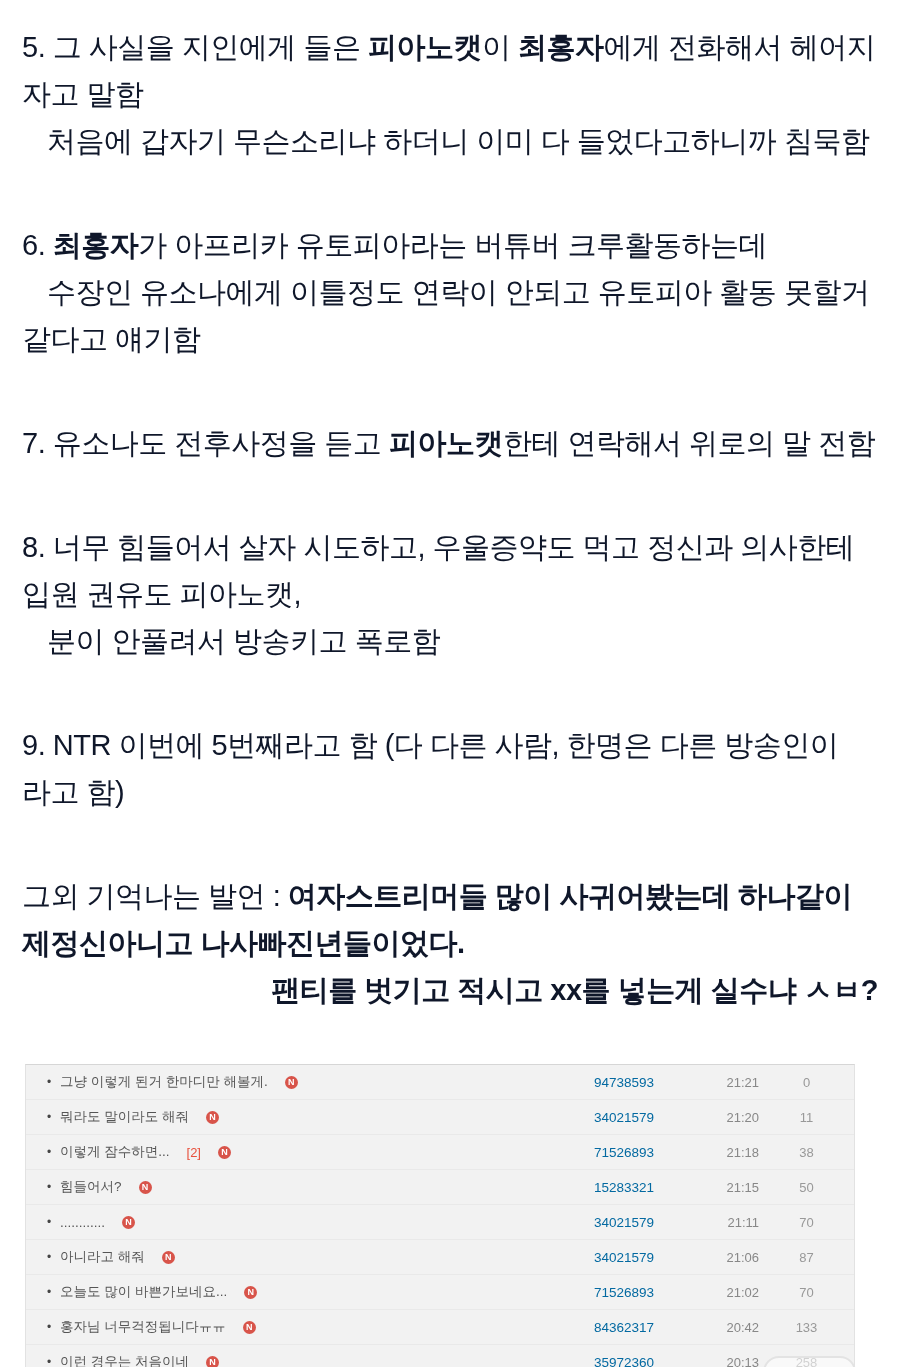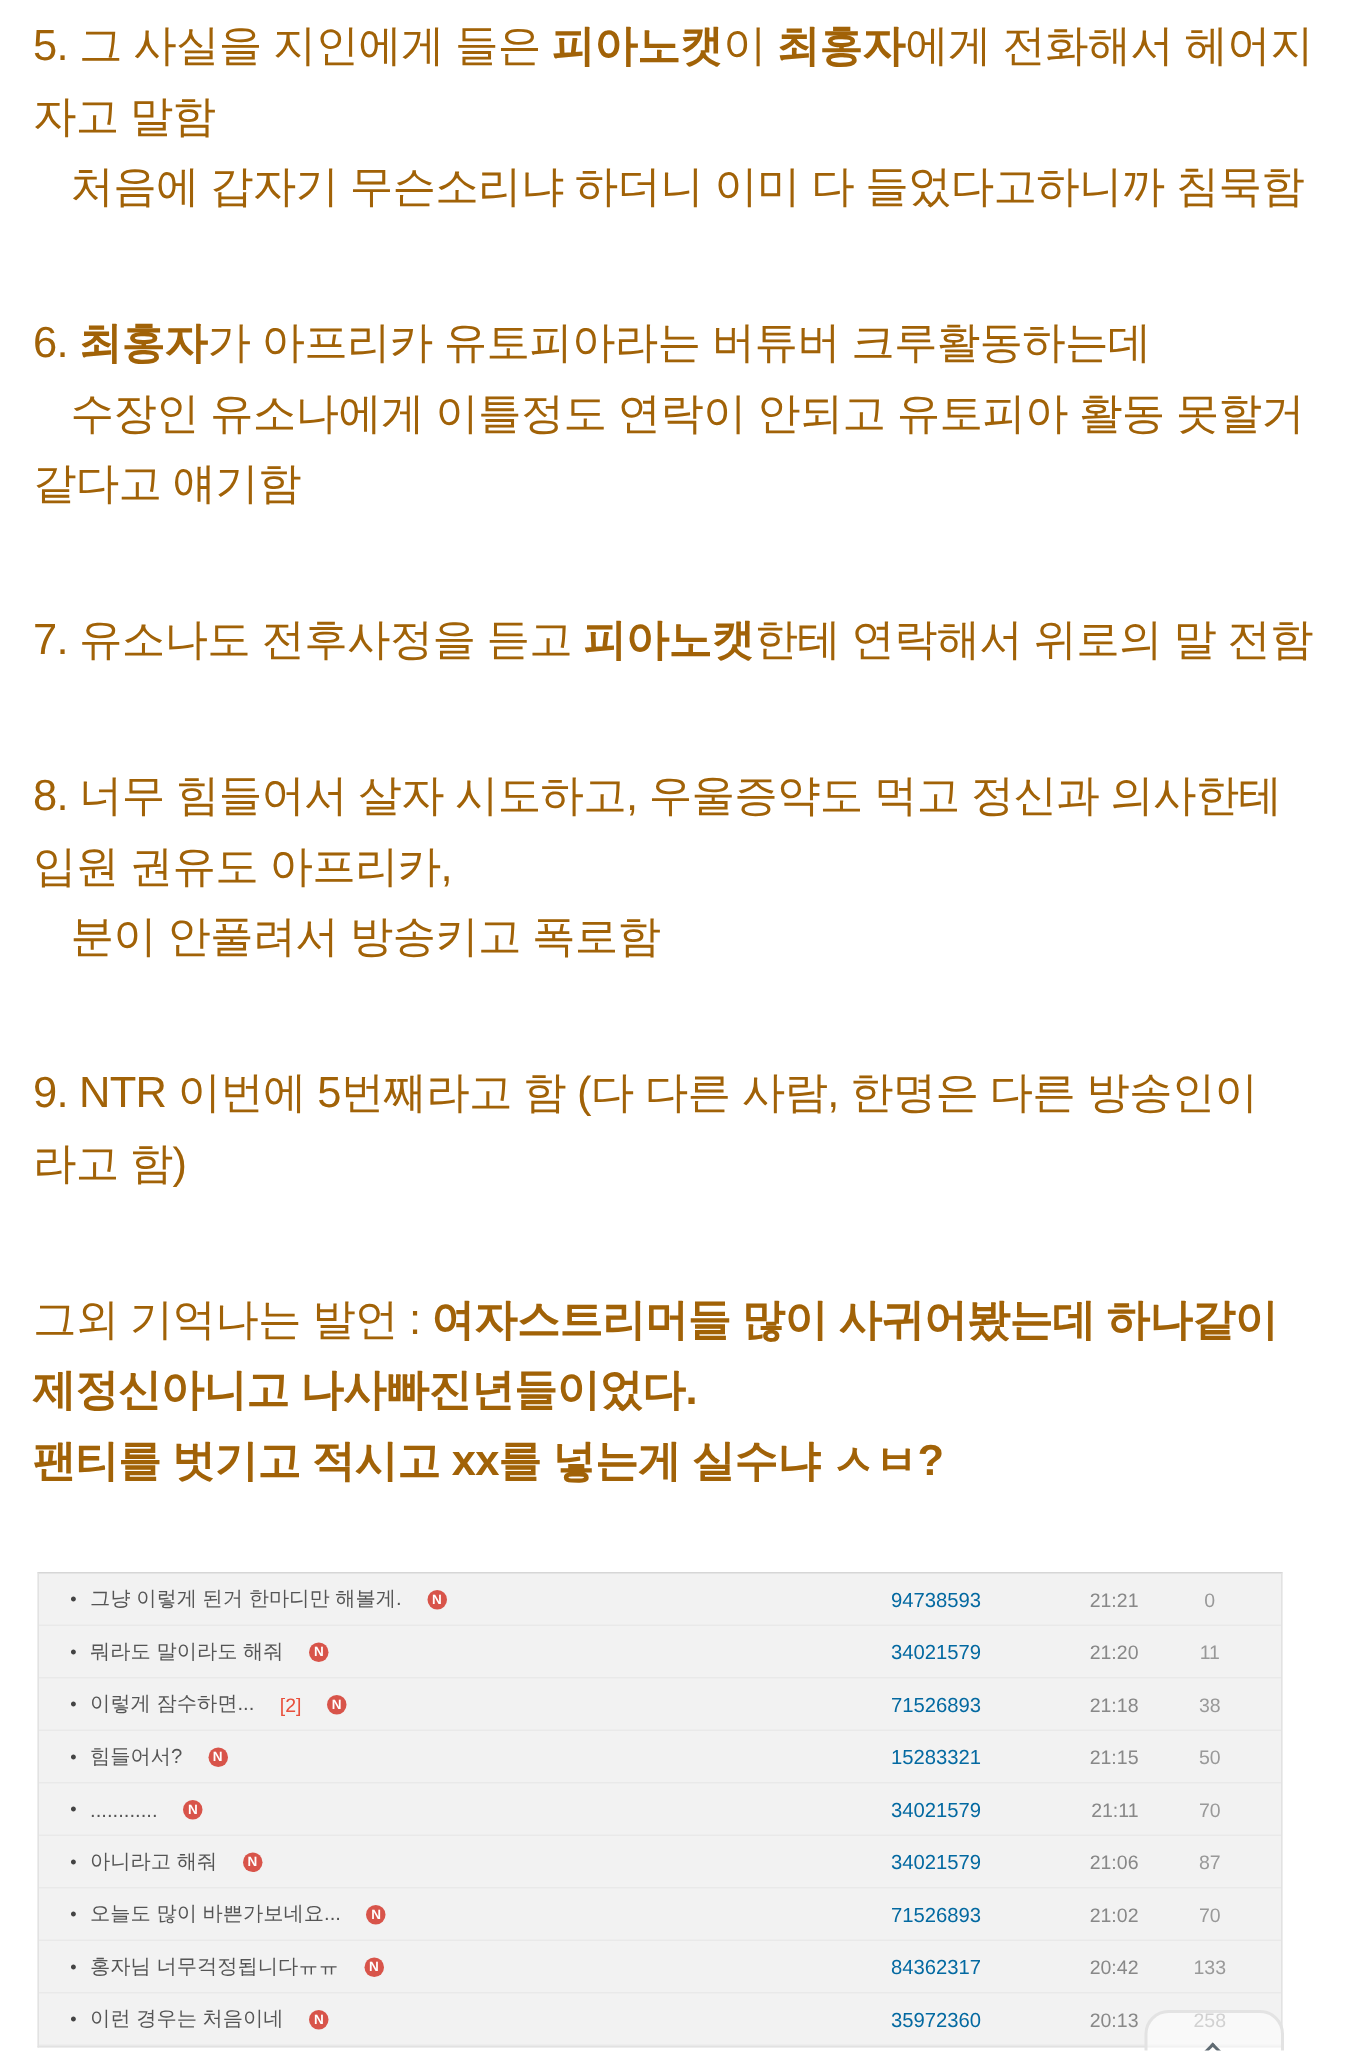--- a/index.html
+++ b/index.html
@@ -12,8 +12,8 @@
   }
   
   .doc {
-    padding: 8px 22px 0 22px;
-    color: #a16207;
+    padding: 24px 22px 0 22px;
+    color: #0f172a;
     font-size: 29px;
     line-height: 47px;
     letter-spacing: -0.5px;

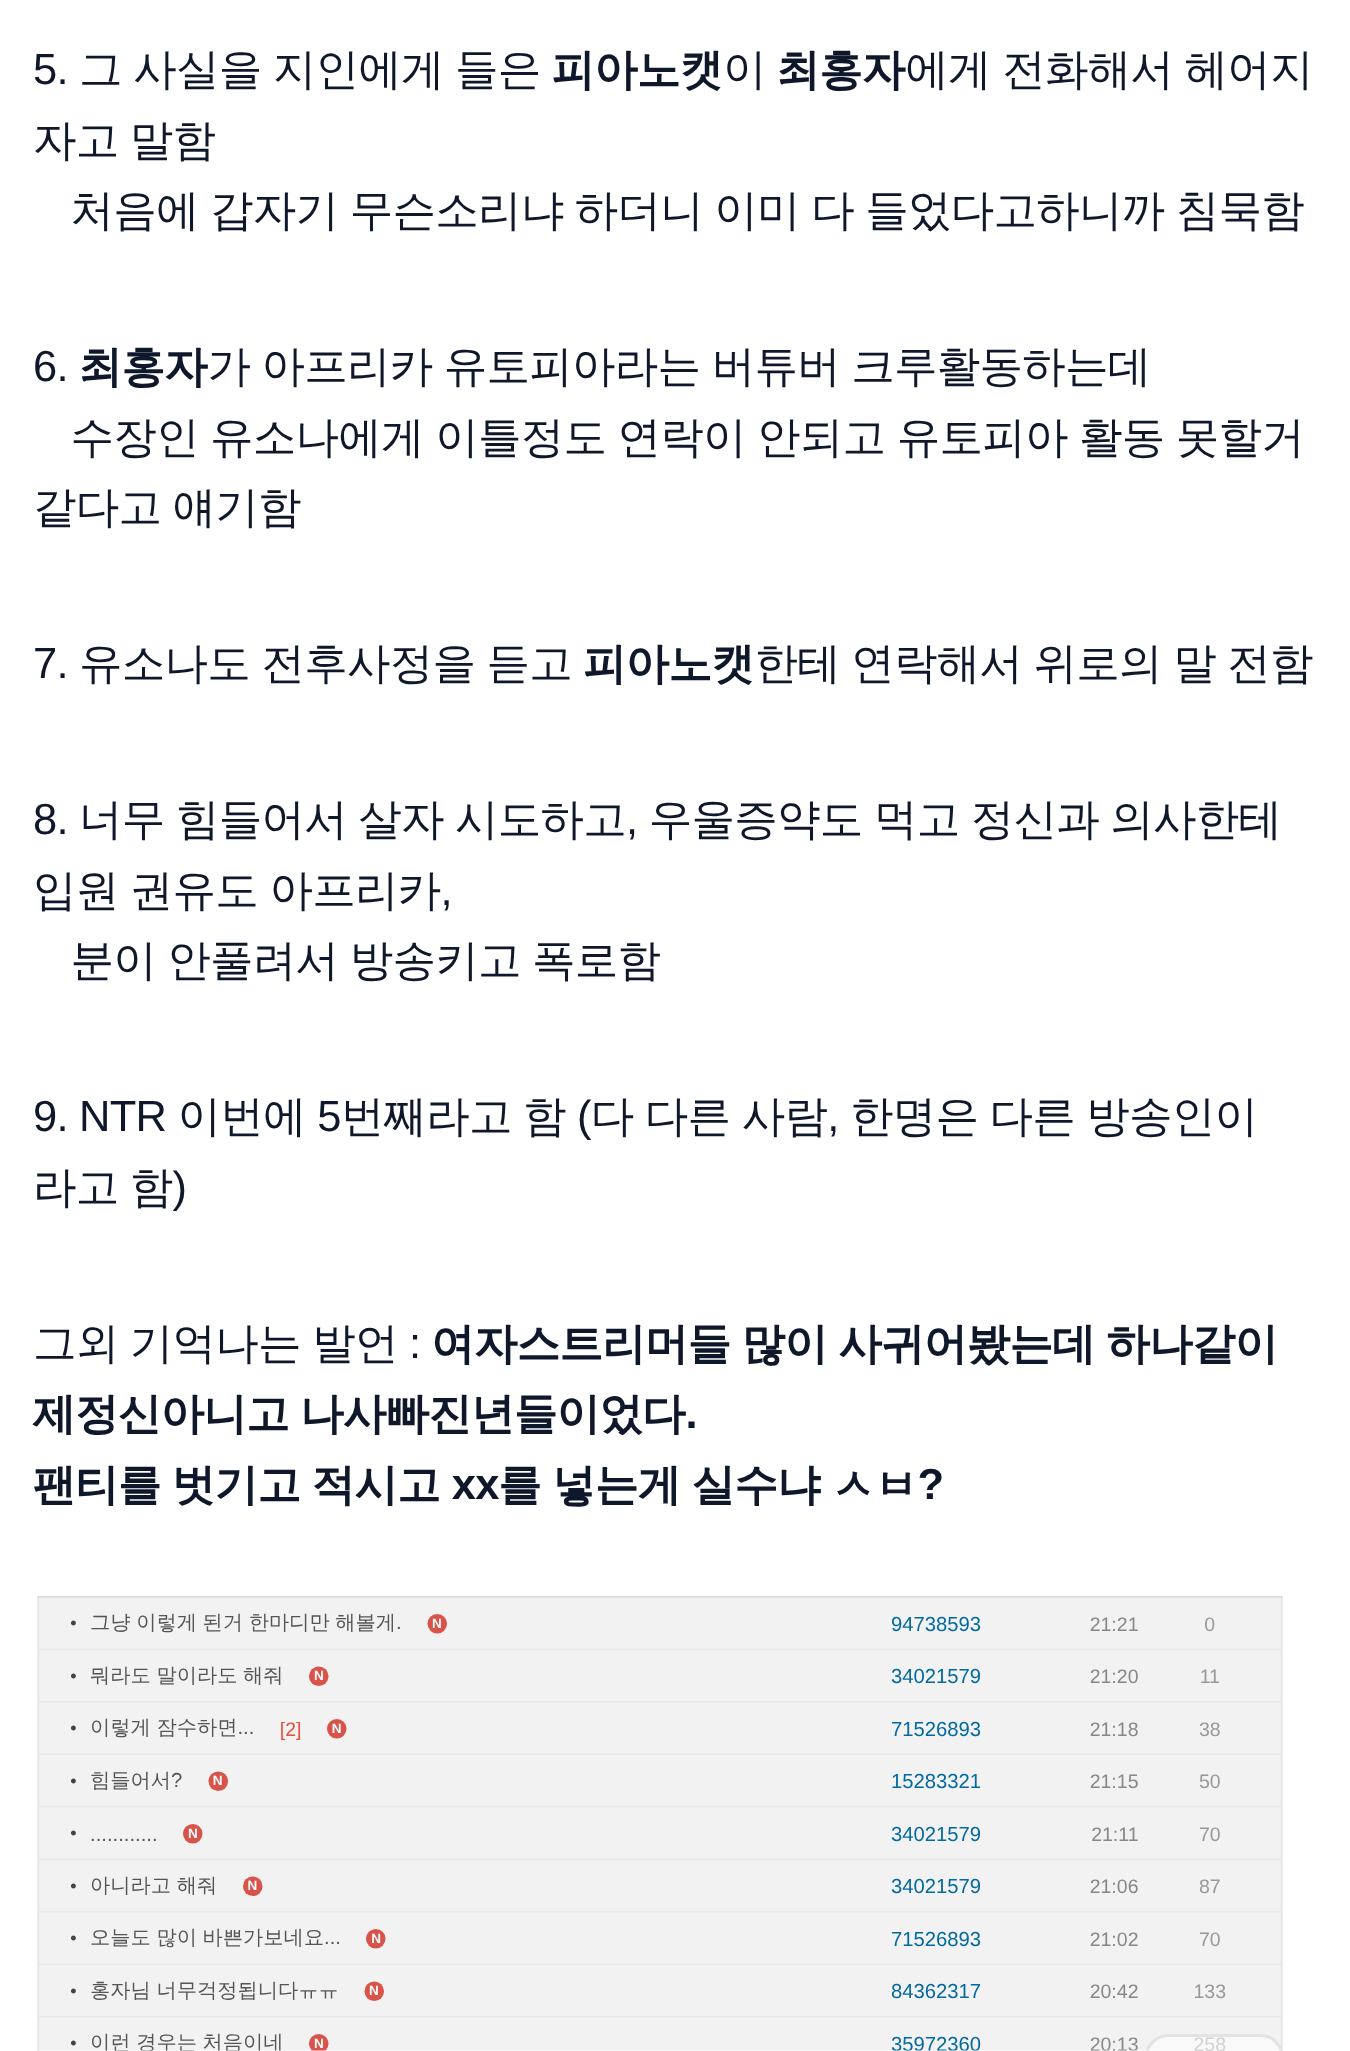--- a/index.html
+++ b/index.html
@@ -107,7 +107,7 @@
 
   <div class="para">
     <div class="line"><span>8. 너무 힘들어서 살자 시도하고, 우울증약도 먹고 정신과 의사한테</span></div>
-    <div class="line"><span>입원 권유도 아프리카,</span></div>
+    <div class="line"><span>입원 권유도 피아노캣,</span></div>
     <div class="line indent"><span>분이 안풀려서 방송키고 폭로함</span></div>
   </div>
 

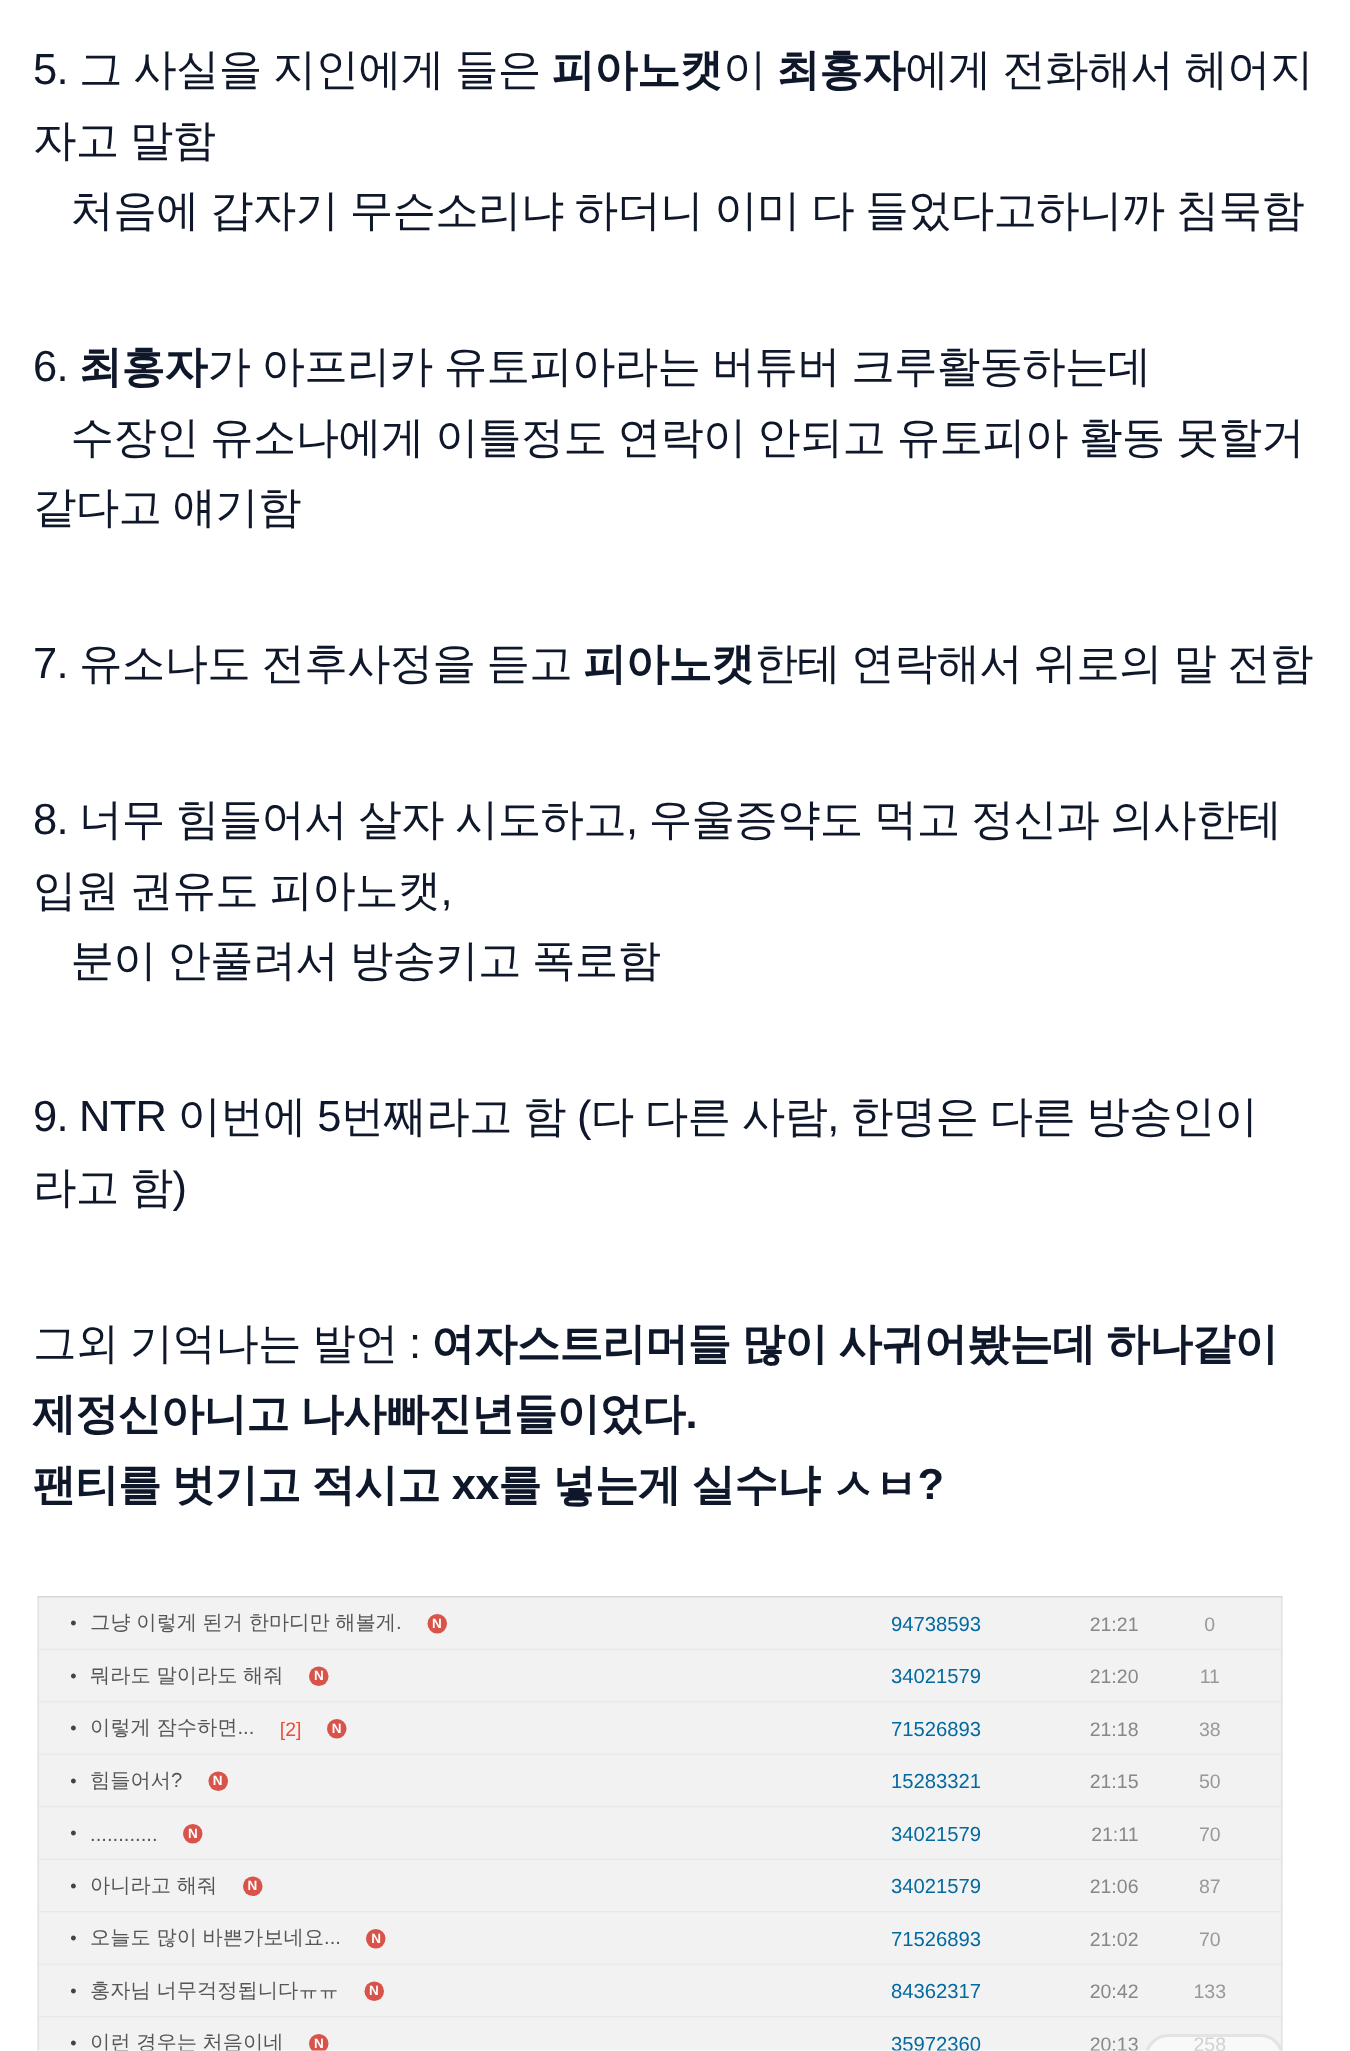--- a/index.html
+++ b/index.html
@@ -22,7 +22,7 @@
   .para:last-child { margin-bottom: 0; }
   .line { white-space: pre-wrap; }
   .line.indent { padding-left: 25px; }
-  .line.right { text-align: left; }
+  .line.right { text-align: right; }
   .line b { font-weight: 700; }
   
   .board {

